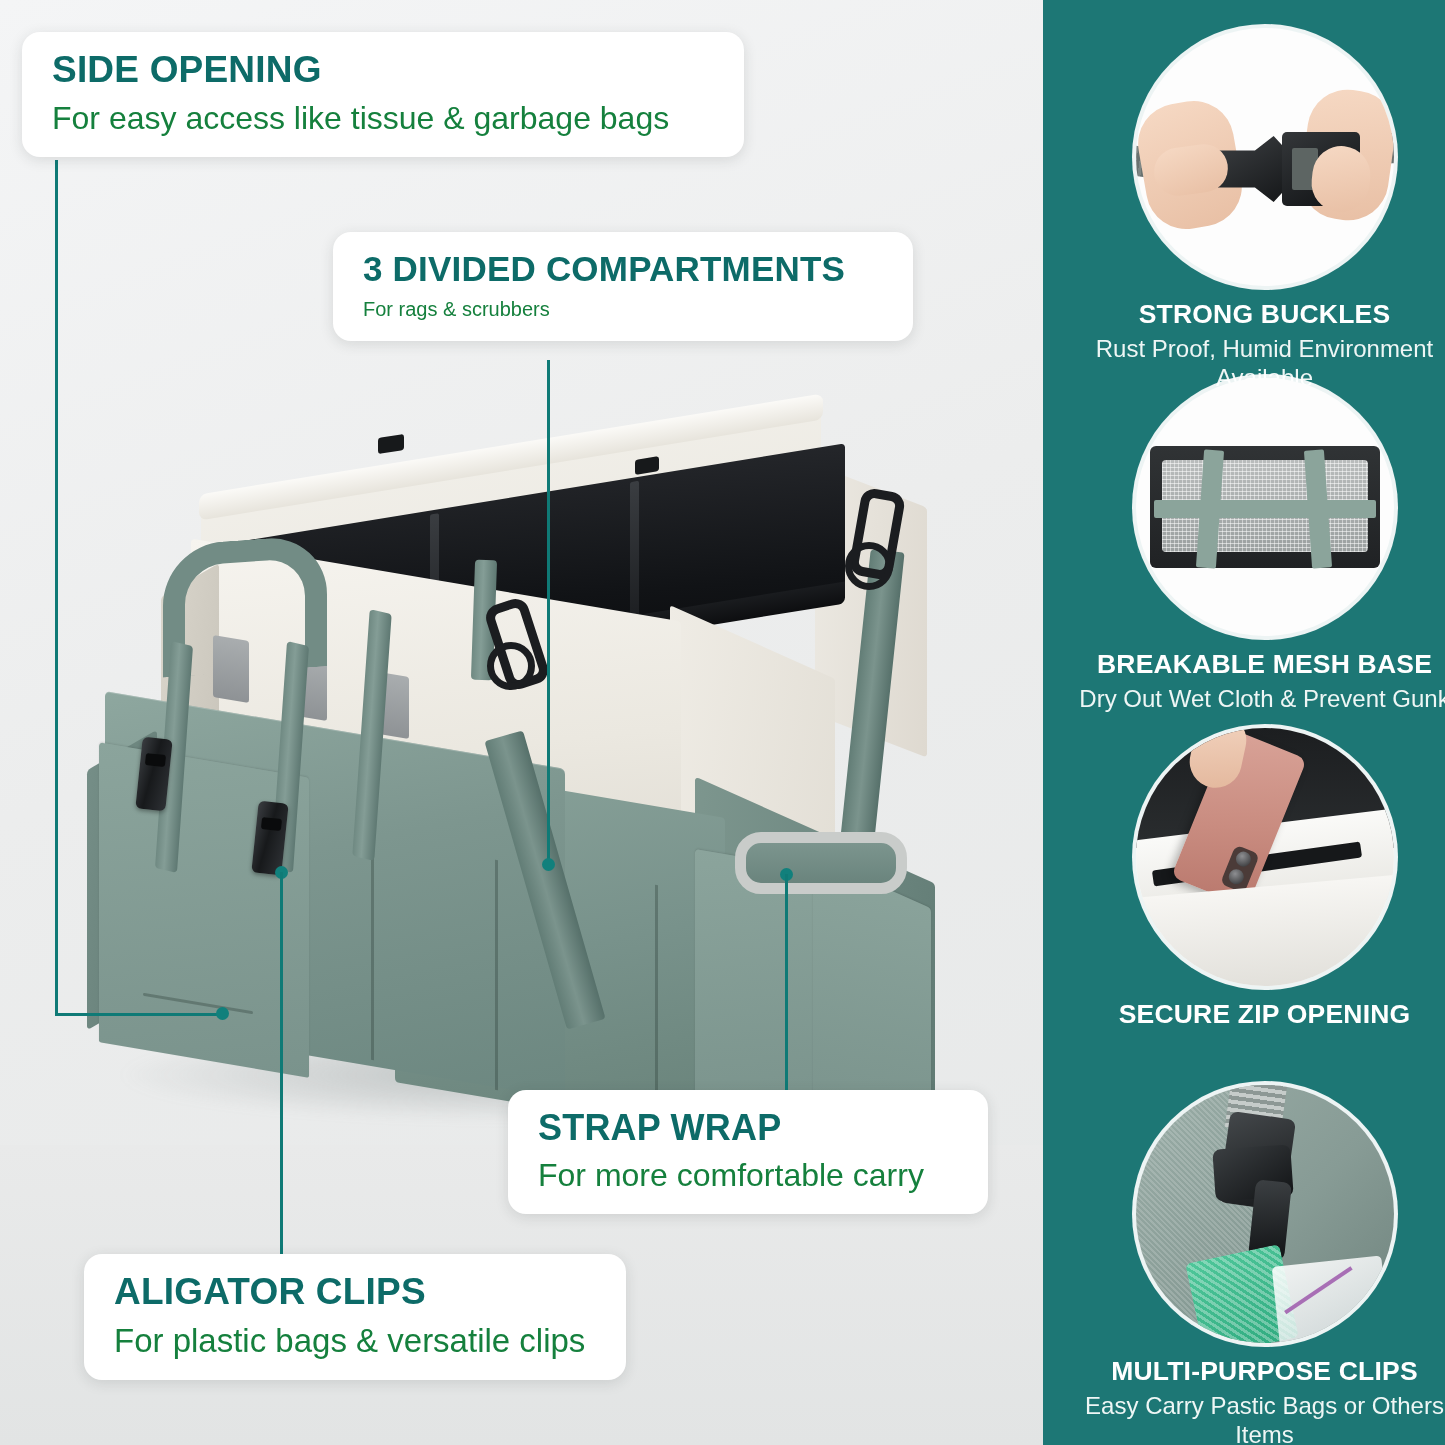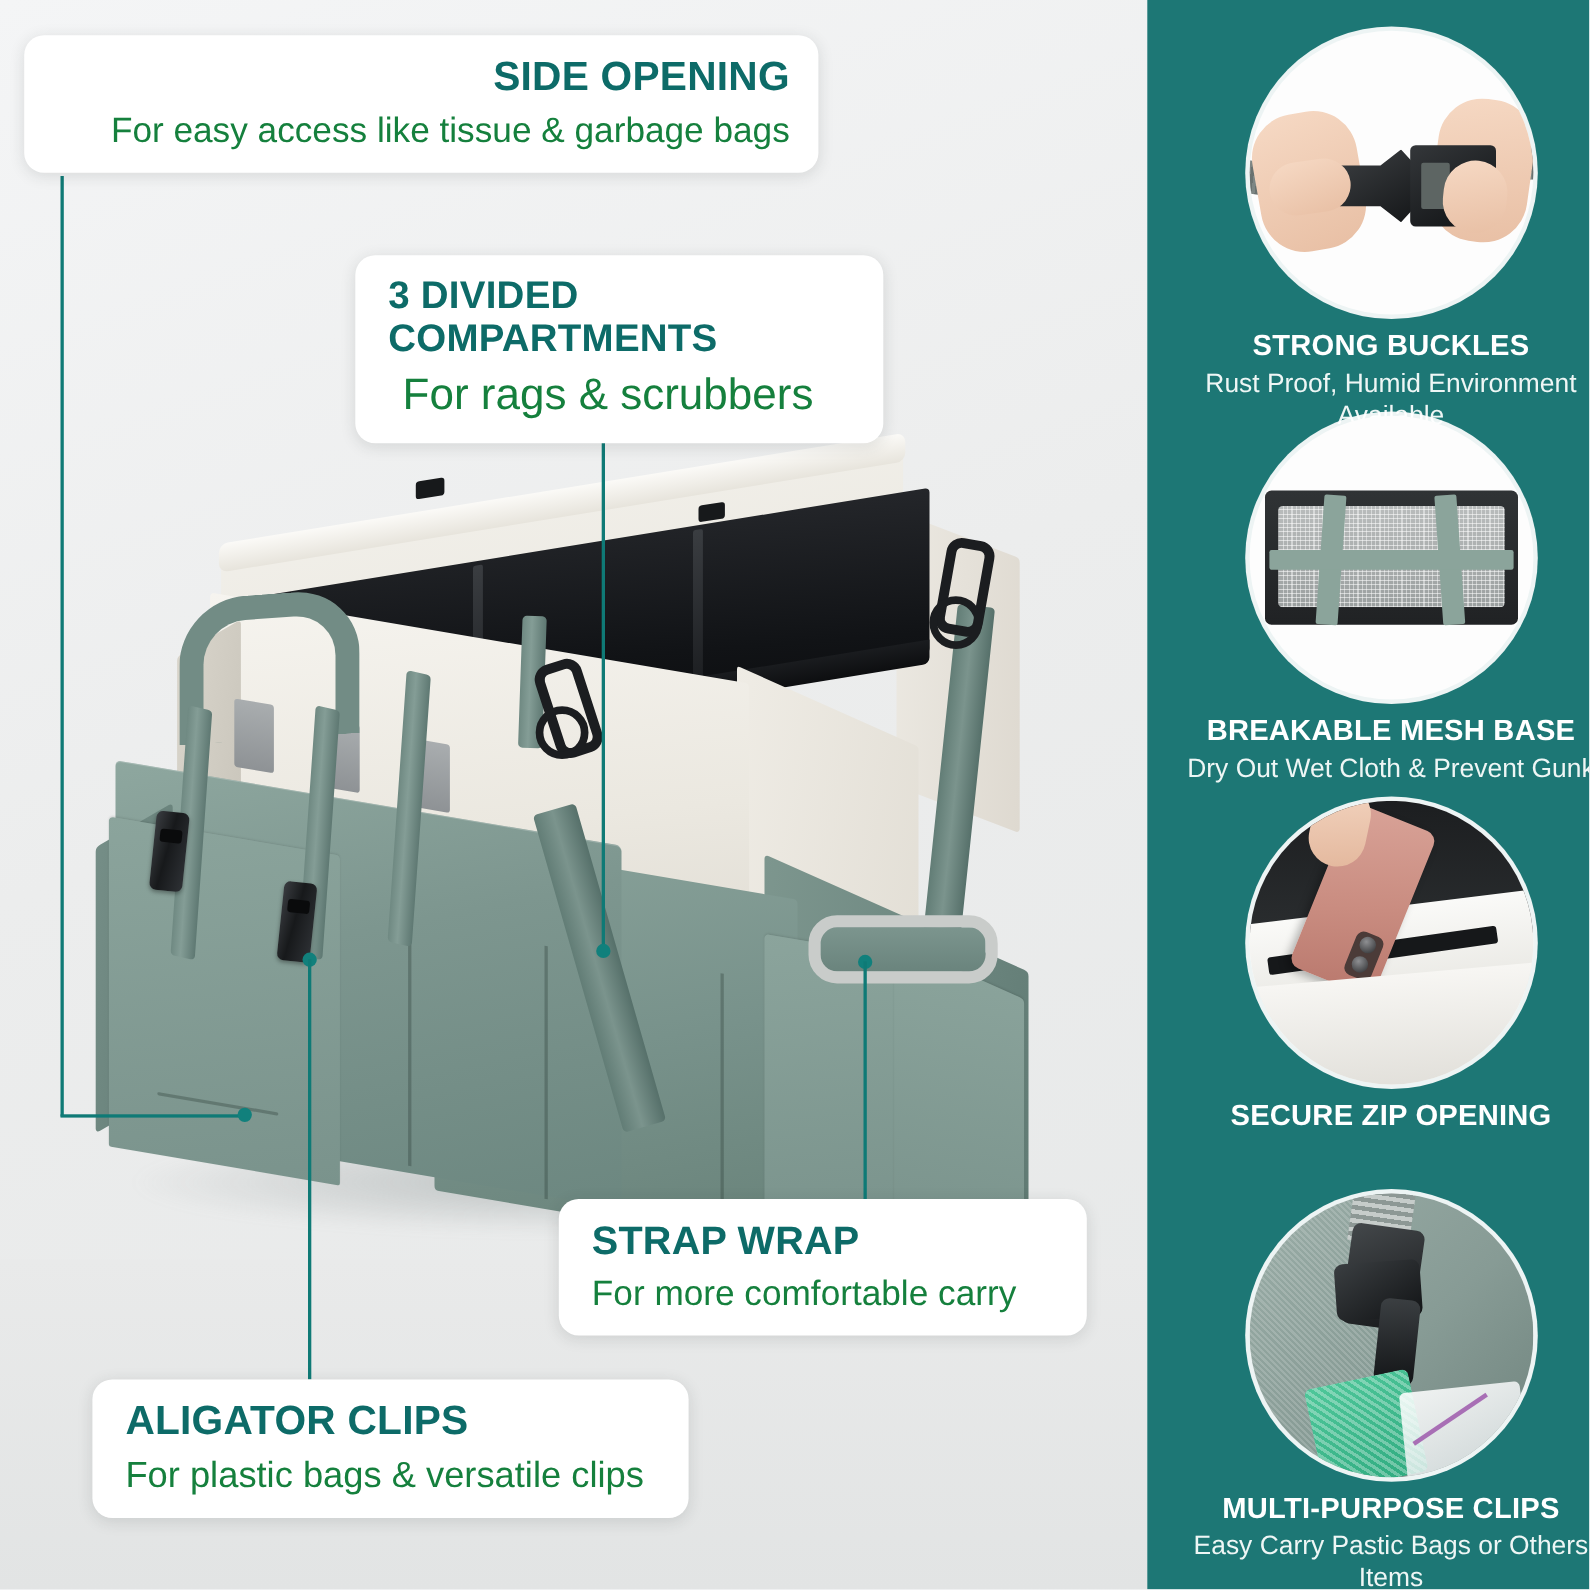--- a/index.html
+++ b/index.html
@@ -119,7 +119,7 @@
   .callout .c-title{color:#0d6b68;font-weight:bold;letter-spacing:.2px;line-height:1.1;}
   .callout .c-sub{color:#15803d;line-height:1.2;margin-top:8px;}
 
-  #callout-side{left:22px;top:32px;width:722px;text-align:right;}
+  #callout-side{left:22px;top:32px;width:722px;}
   #callout-side .c-title{font-size:37px;}
   #callout-side .c-sub{font-size:32px;}
 

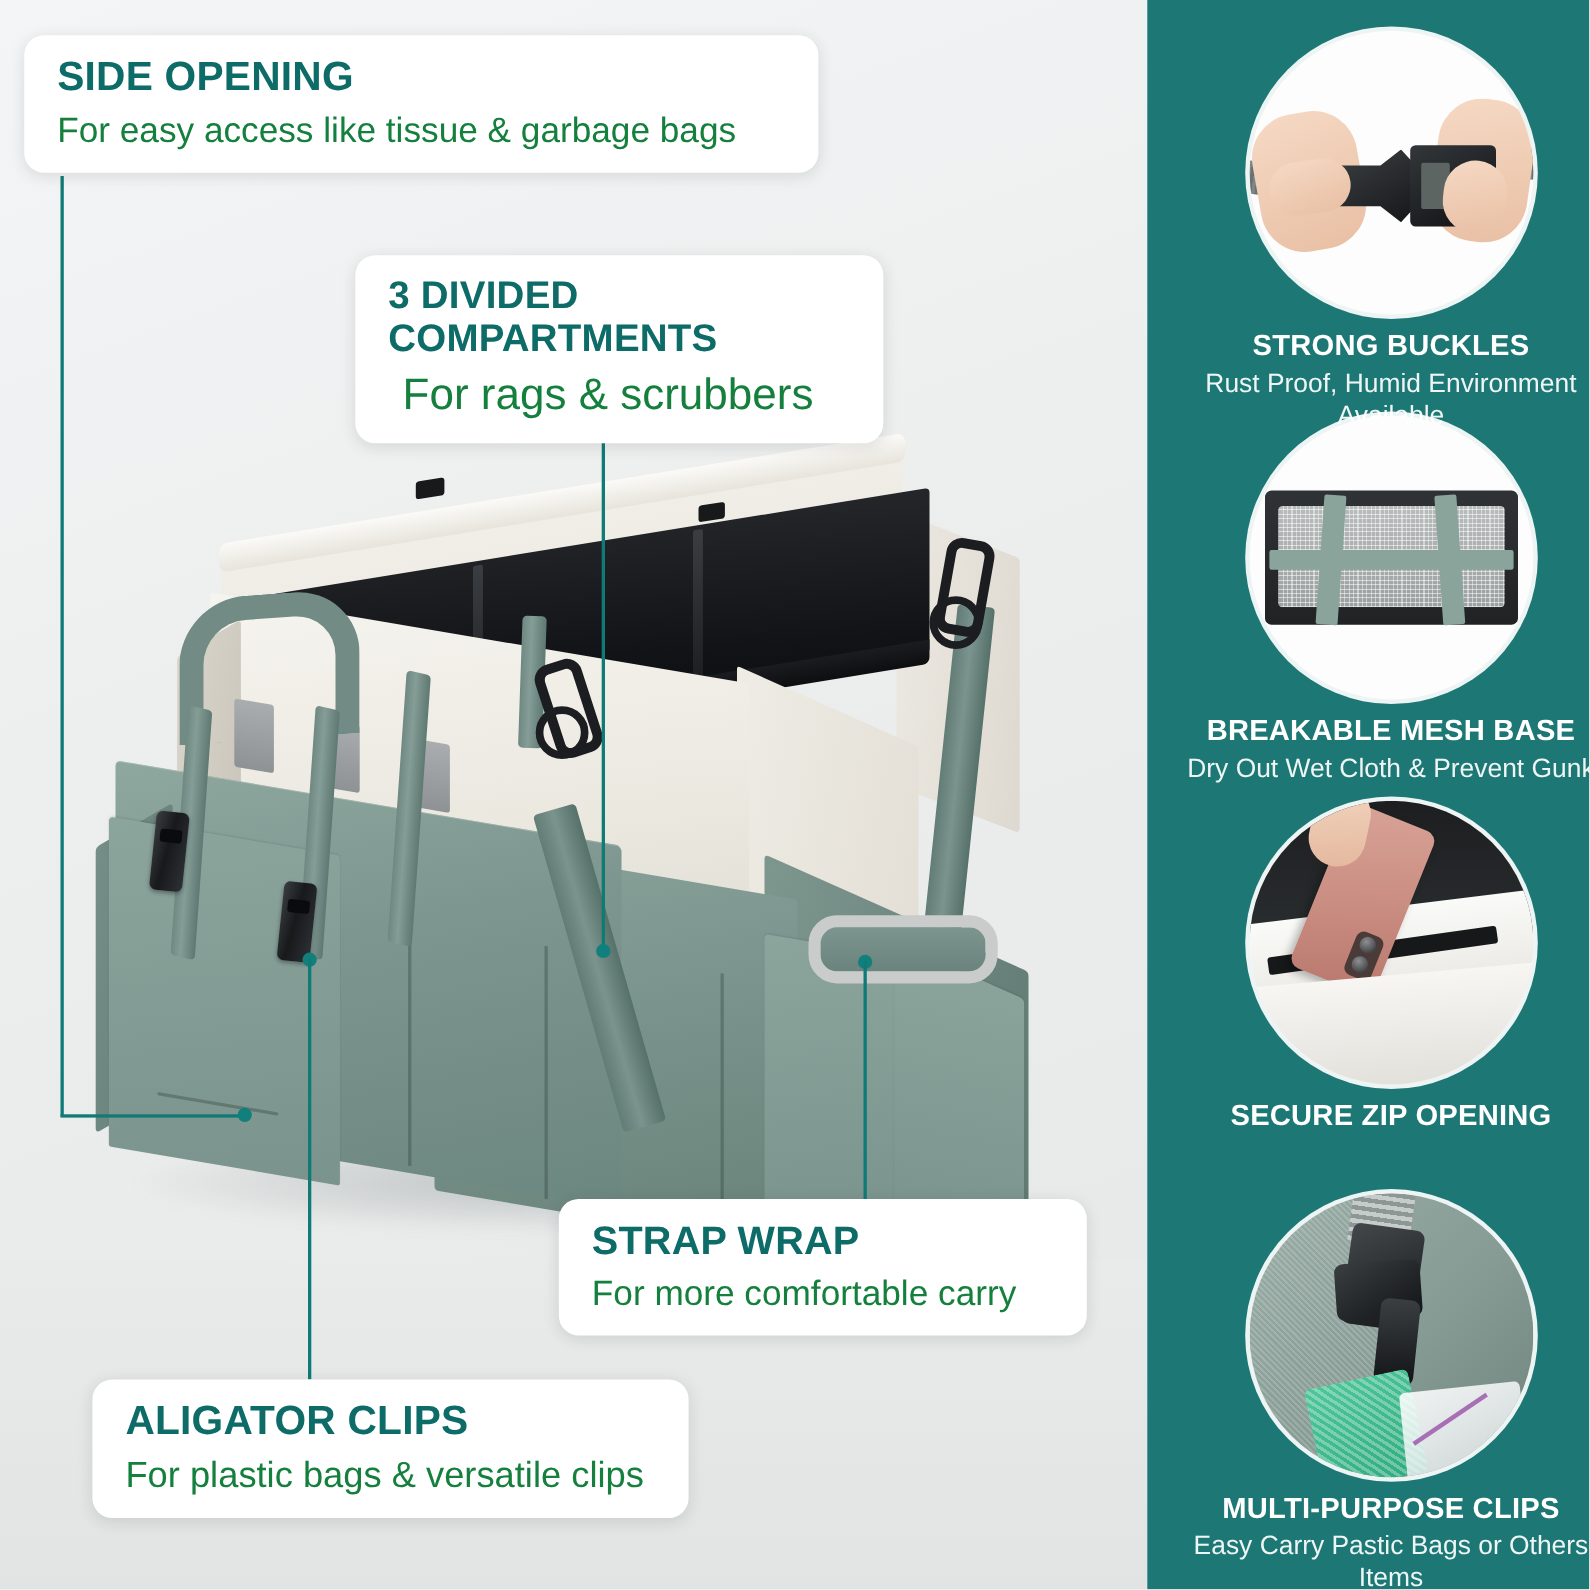--- a/index.html
+++ b/index.html
@@ -123,7 +123,7 @@
   #callout-side .c-title{font-size:37px;}
   #callout-side .c-sub{font-size:32px;}
 
-  #callout-comp{left:323px;top:232px;width:480px;}
+  #callout-comp{left:333px;top:232px;width:580px;}
   #callout-comp .c-title{font-size:35px;}
   #callout-comp .c-sub{font-size:40px;margin-left:13px;}
 

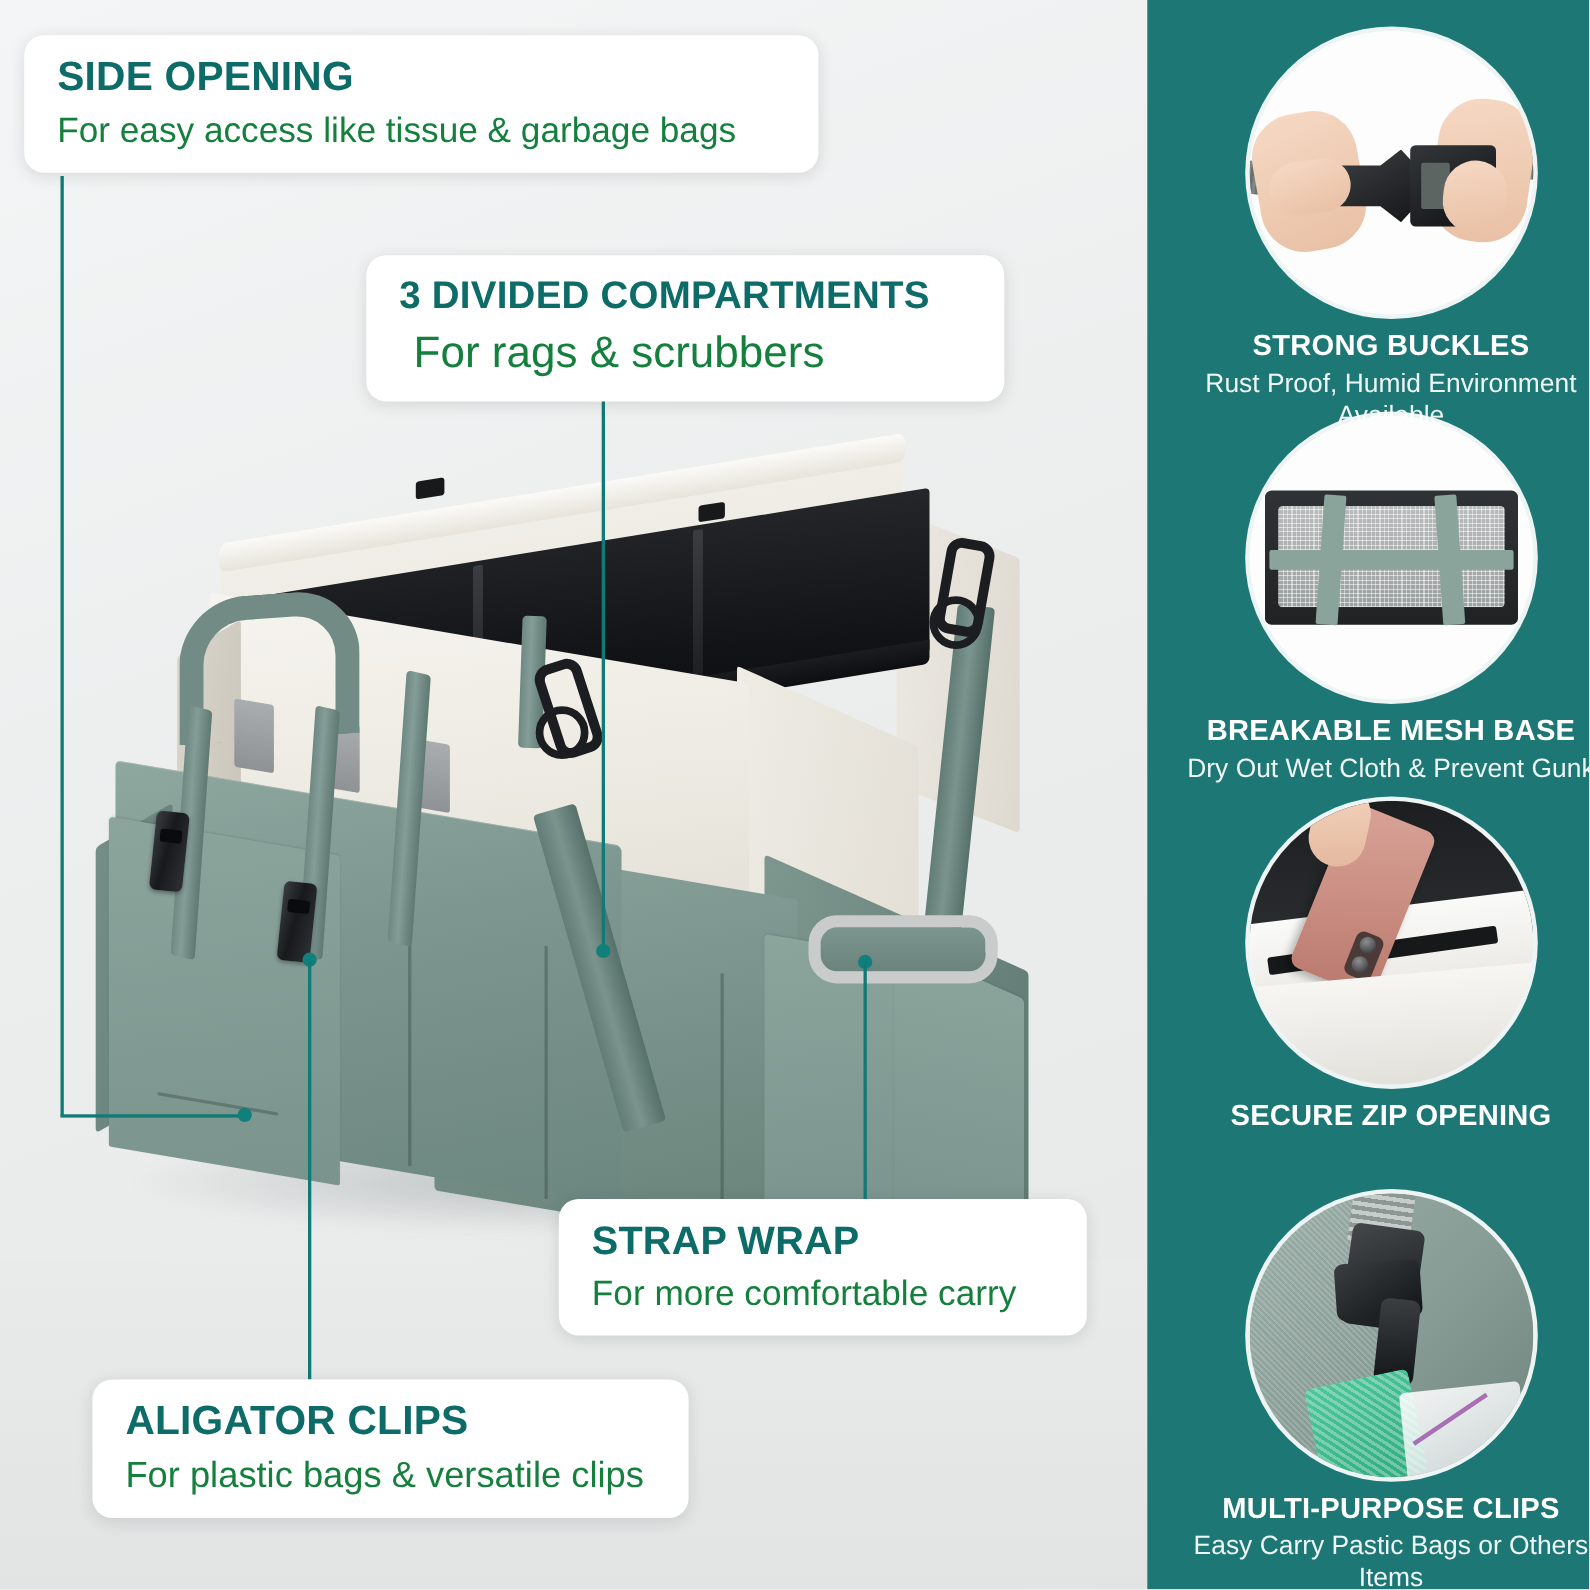--- a/index.html
+++ b/index.html
@@ -125,7 +125,7 @@
 
   #callout-comp{left:333px;top:232px;width:580px;}
   #callout-comp .c-title{font-size:35px;}
-  #callout-comp .c-sub{font-size:40px;margin-left:13px;}
+  #callout-comp .c-sub{font-size:20px;}
 
   #callout-strap{left:508px;top:1090px;width:480px;}
   #callout-strap .c-title{font-size:36px;}

